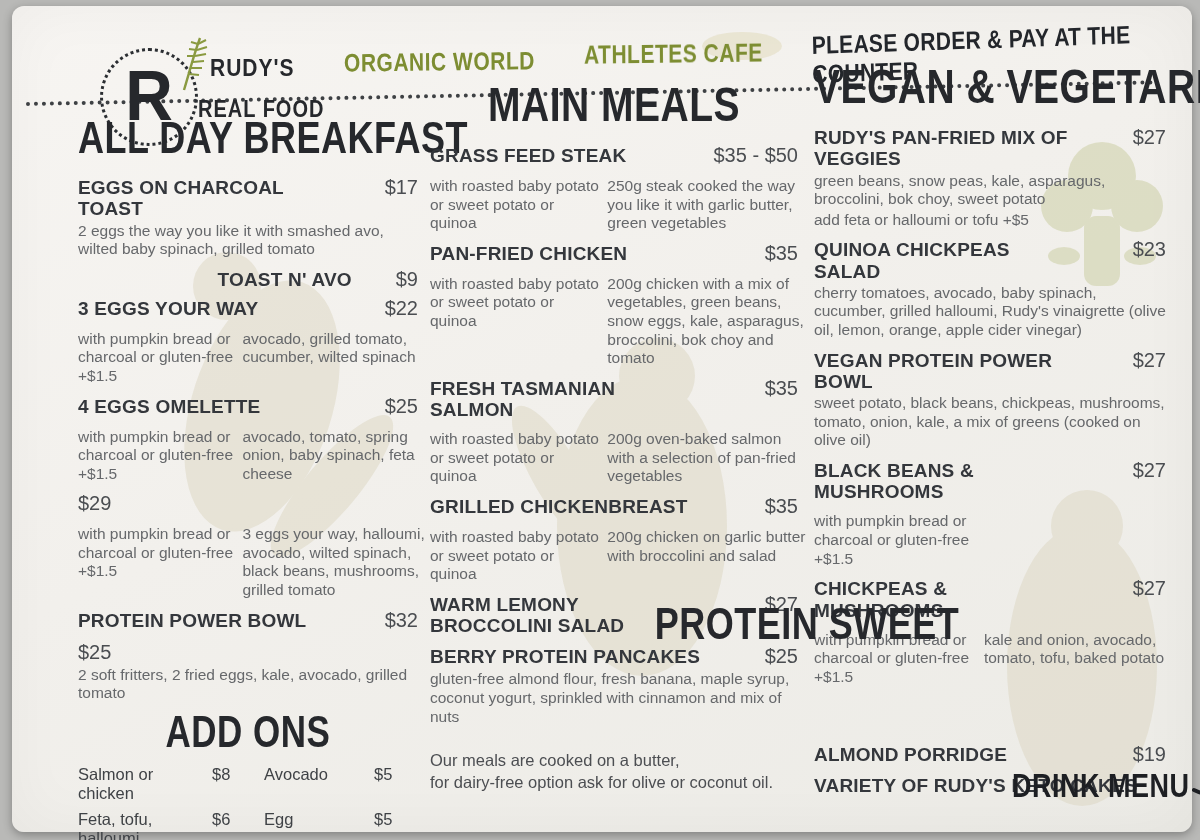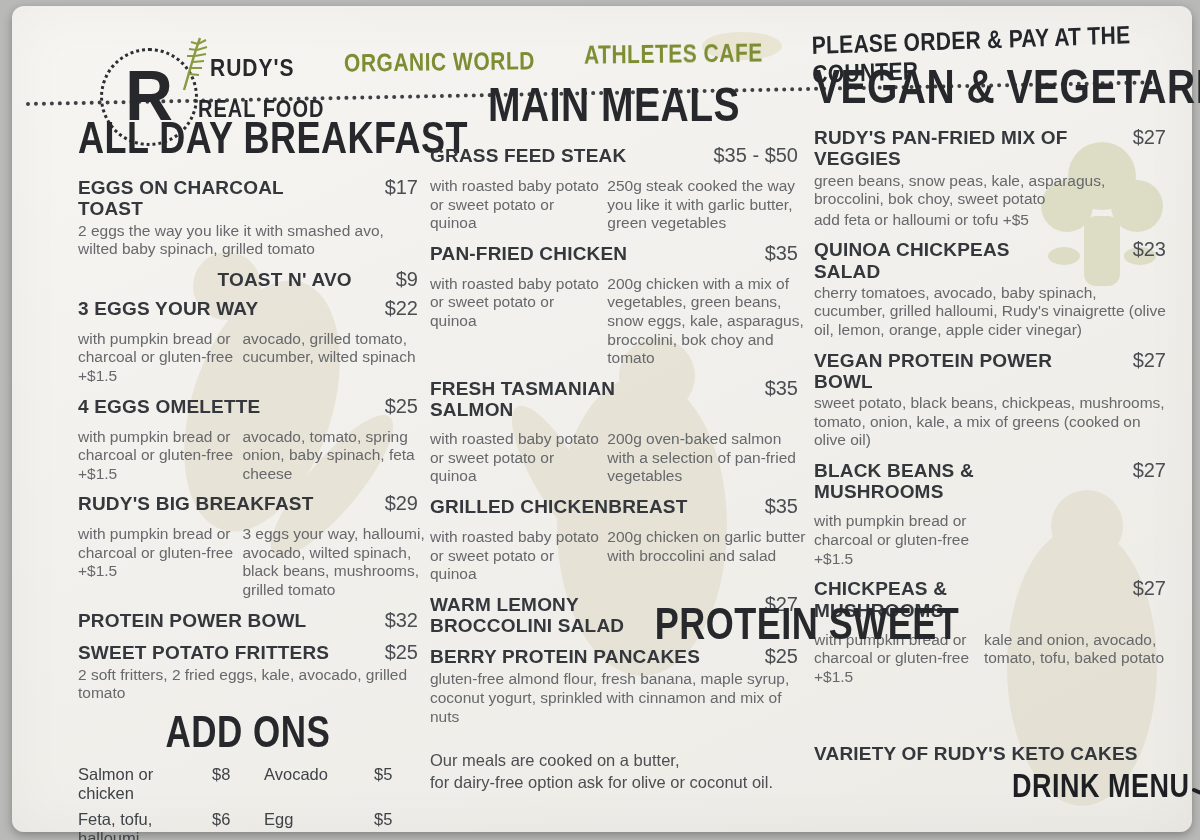--- a/index.html
+++ b/index.html
@@ -180,7 +180,6 @@
 
     <div class="item">
       <div class="item-head">
-        <span class="item-name">RUDY'S BIG BREAKFAST</span>
         <span class="item-price">$29</span>
       </div>
       <div class="two-col">

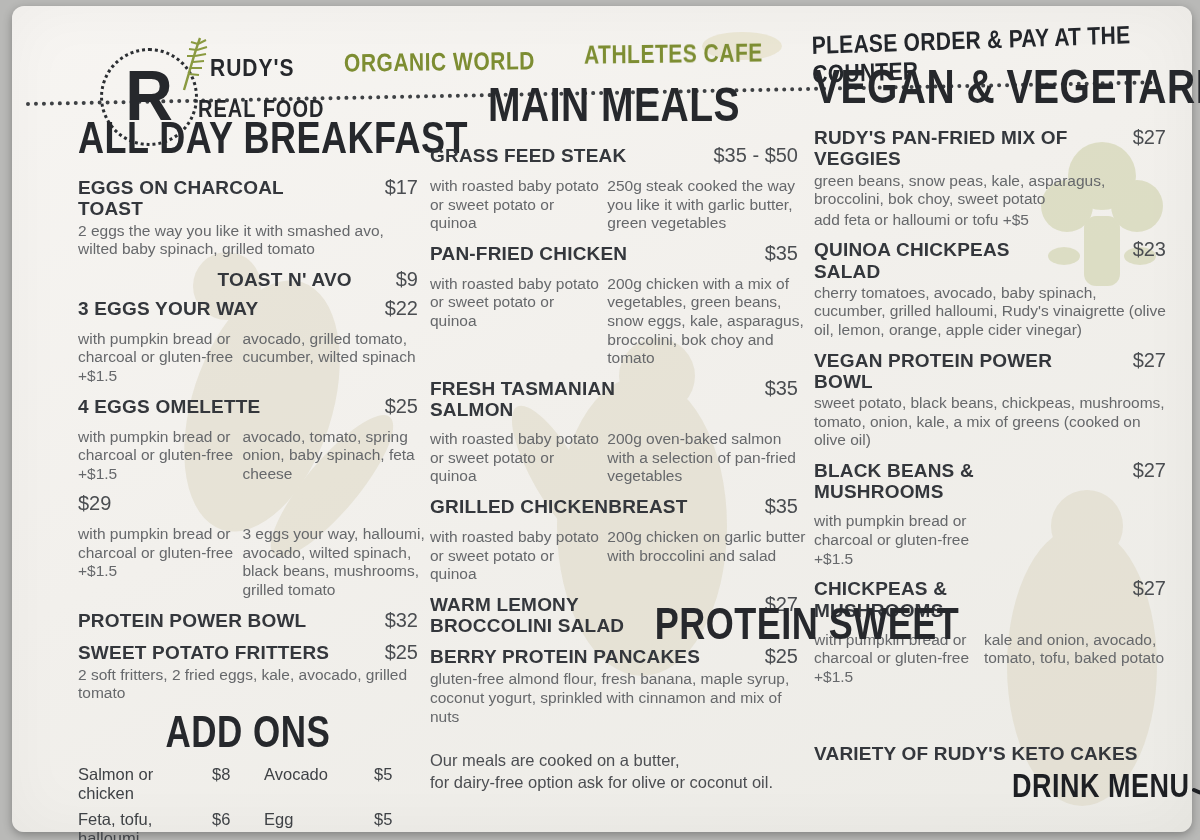--- a/index.html
+++ b/index.html
@@ -197,7 +197,6 @@
 
     <div class="item">
       <div class="item-head">
-        <span class="item-name">SWEET POTATO FRITTERS</span>
         <span class="item-price">$25</span>
       </div>
       <p class="item-desc">2 soft fritters, 2 fried eggs, kale, avocado, grilled tomato</p>

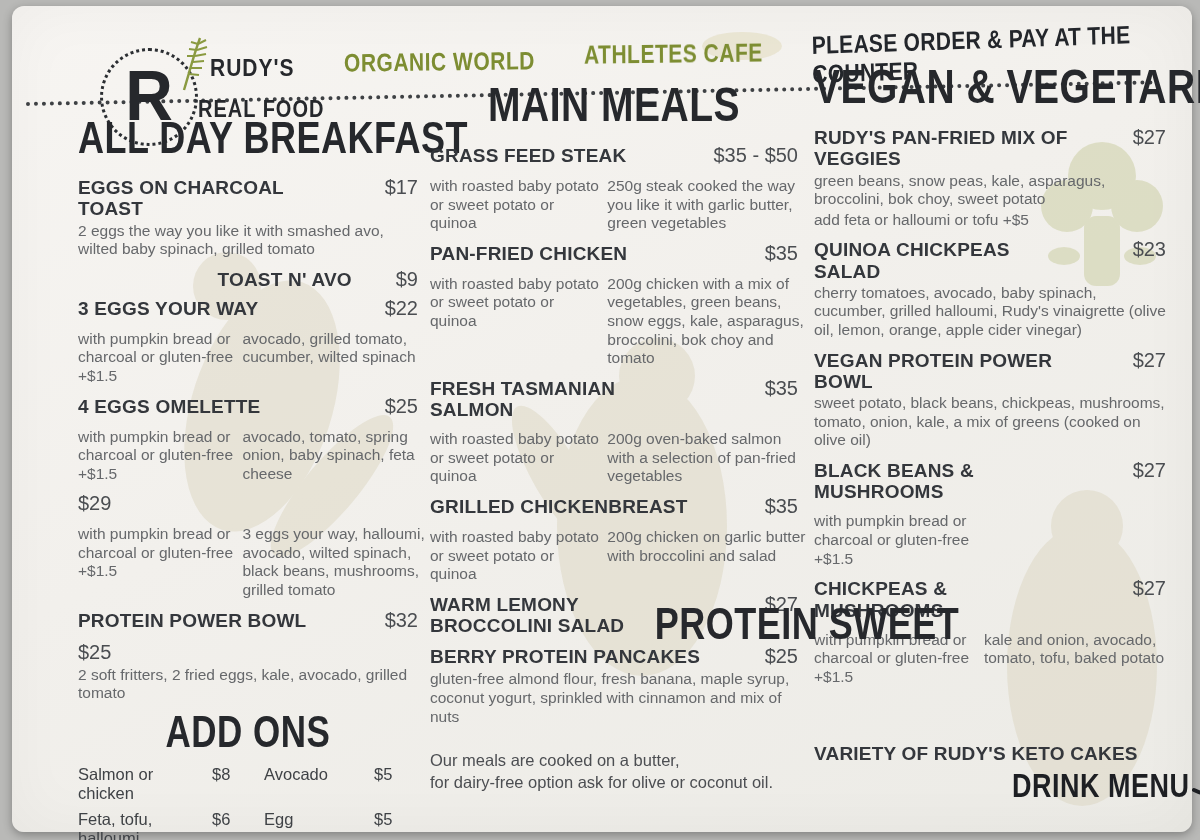--- a/index.html
+++ b/index.html
@@ -334,6 +334,10 @@
     </div>
 
     <div class="item mt-sweet-r">
+      <div class="item-head">
+        <span class="item-name">ALMOND PORRIDGE</span>
+        <span class="item-price">$19</span>
+      </div>
     </div>
 
     <div class="item">

